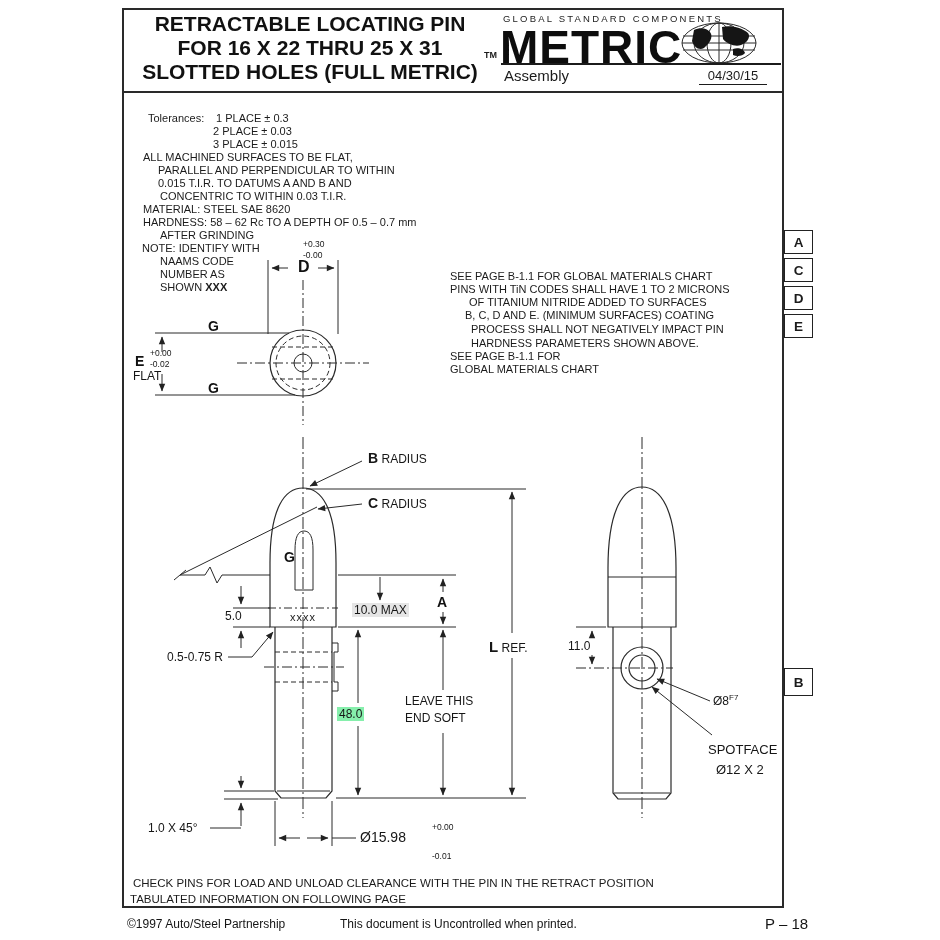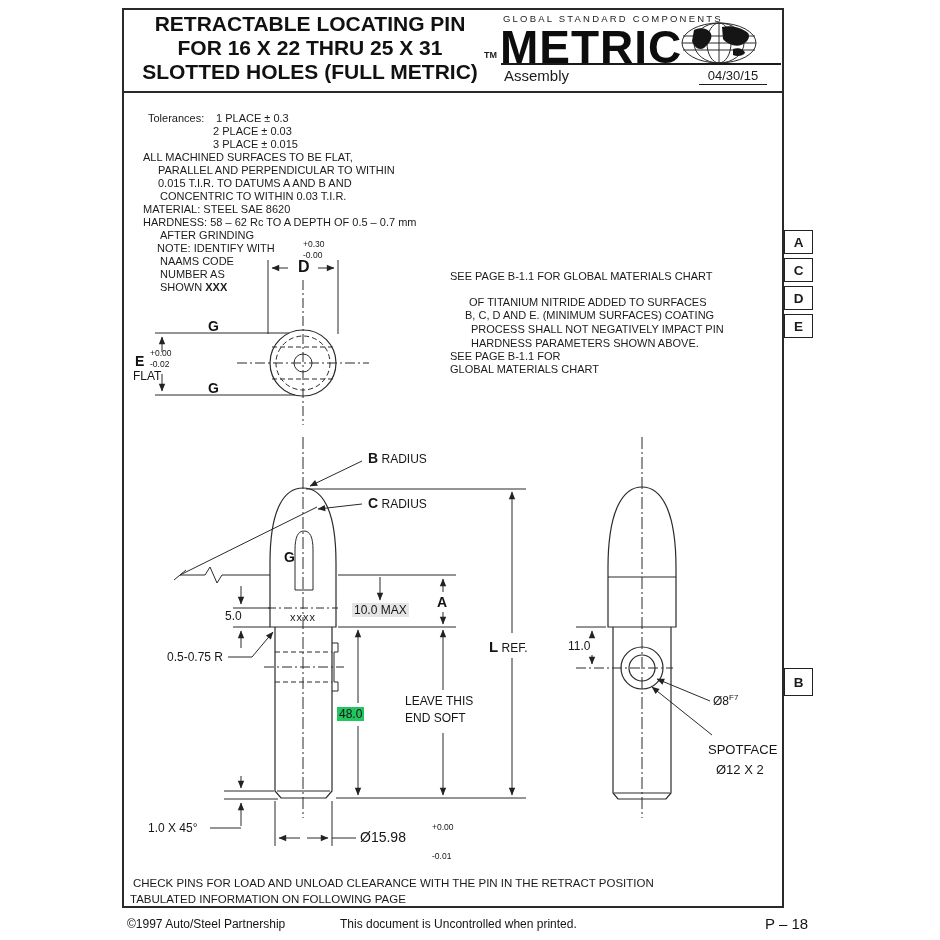--- a/index.html
+++ b/index.html
@@ -195,7 +195,7 @@
   <div class="abs note" style="left:143px; top:203px;">MATERIAL: STEEL SAE 8620</div>
   <div class="abs note" style="left:143px; top:216px;">HARDNESS: 58 – 62 Rc TO A DEPTH OF 0.5 – 0.7 mm</div>
   <div class="abs note" style="left:160px; top:229px;">AFTER GRINDING</div>
-  <div class="abs note" style="left:157px; top:242px;text-align:center;">NOTE: IDENTIFY WITH</div>
+  <div class="abs note" style="left:142px; top:242px;text-align:center;">NOTE: IDENTIFY WITH</div>
   <div class="abs note" style="left:160px; top:255px;">NAAMS CODE</div>
   <div class="abs note" style="left:160px; top:268px;">NUMBER AS</div>
   <div class="abs note" style="left:160px; top:281px;"><span>SHOWN </span><b>XXX</b></div>

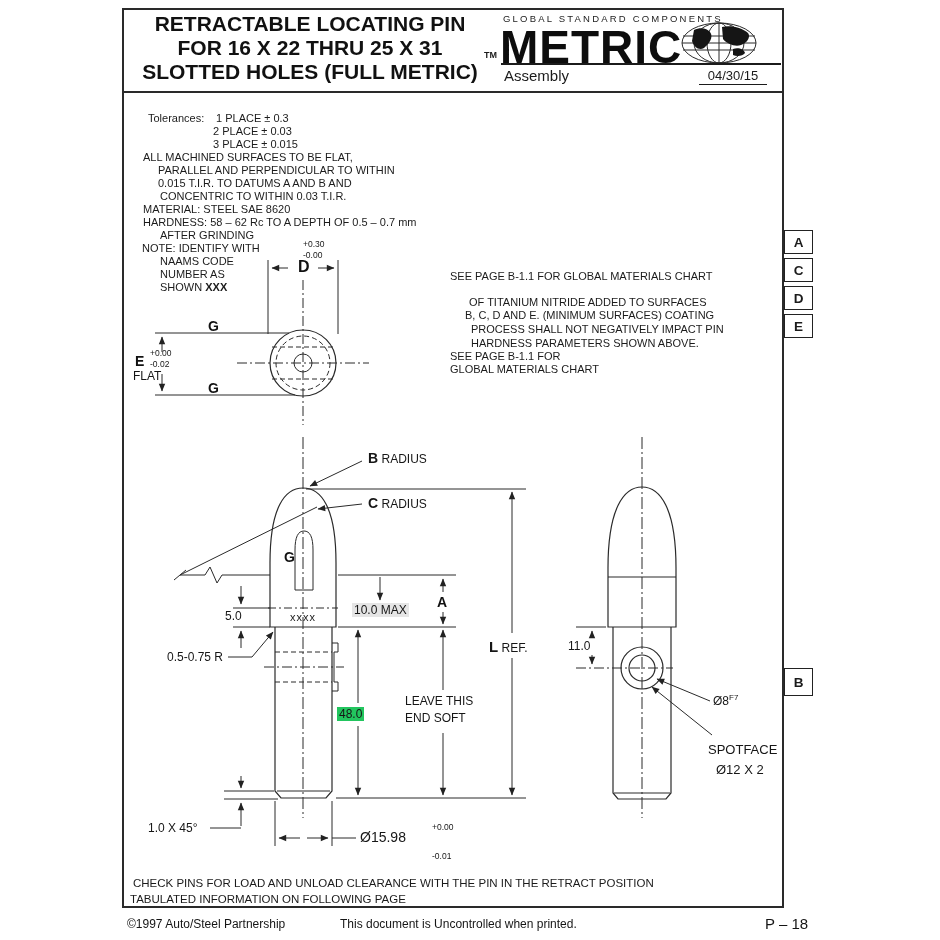--- a/index.html
+++ b/index.html
@@ -201,6 +201,7 @@
   <div class="abs note" style="left:160px; top:281px;"><span>SHOWN </span><b>XXX</b></div>
 
   <div class="abs note" style="left:450px; top:270px;">SEE PAGE B-1.1 FOR GLOBAL MATERIALS CHART</div>
+  <div class="abs note" style="left:450px; top:283px;">PINS WITH TiN CODES SHALL HAVE 1 TO 2 MICRONS</div>
   <div class="abs note" style="left:469px; top:296px;">OF TITANIUM NITRIDE ADDED TO SURFACES</div>
   <div class="abs note" style="left:465px; top:309px;">B, C, D AND E. (MINIMUM SURFACES) COATING</div>
   <div class="abs note" style="left:471px; top:323px;">PROCESS SHALL NOT NEGATIVELY IMPACT PIN</div>

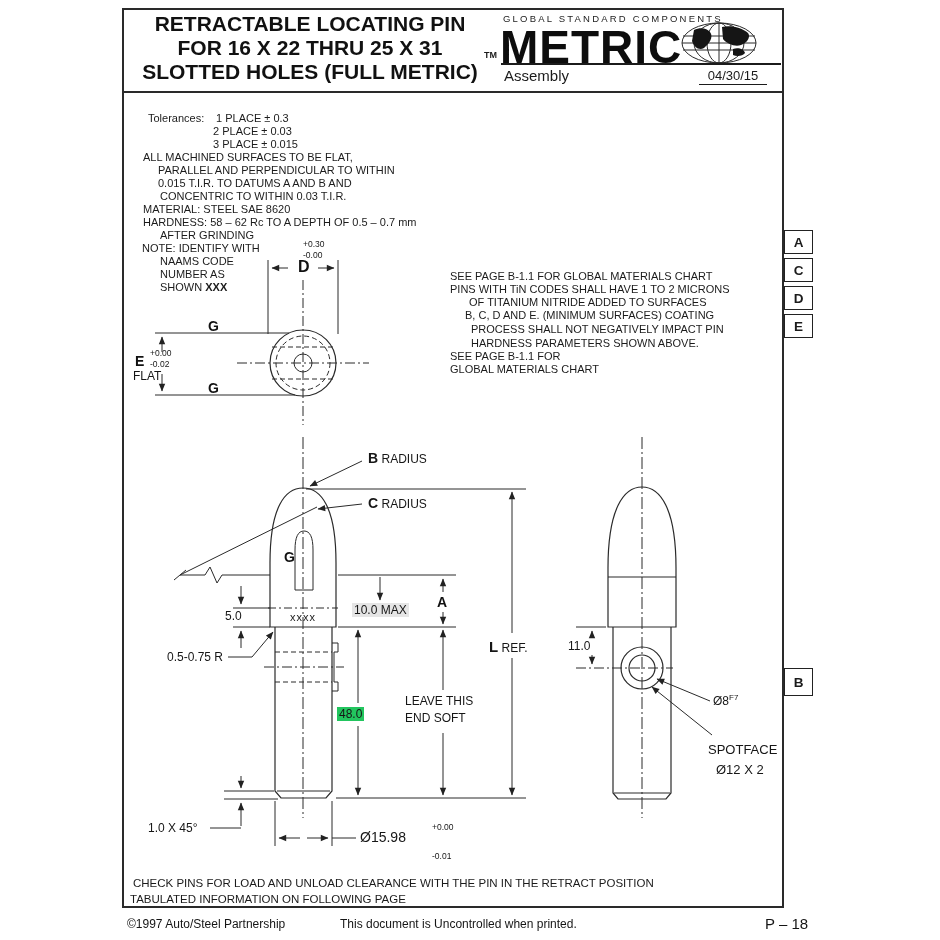--- a/index.html
+++ b/index.html
@@ -233,7 +233,7 @@
   <div class="abs dim" style="left:352px; top:603px; background:#e5e5e5; padding:0 2px;">10.0 MAX</div>
   <div class="abs dimB" style="left:437px; top:594px;">A</div>
   <div class="abs dim" style="left:167px; top:650px;">0.5-0.75 R</div>
-  <div class="abs dim" style="left:337px; top:707px; background:#22c55e; padding:0 2px;">48.0</div>
+  <div class="abs dim" style="left:337px; top:707px; background:#86efac; padding:0 2px;">48.0</div>
   <div class="abs dim" style="left:405px; top:694px;">LEAVE THIS</div>
   <div class="abs dim" style="left:405px; top:711px;">END SOFT</div>
   <div class="abs dim" style="left:487px; top:638px; background:#fff; padding:0 2px;"><b style="font-size:15px;">L</b> <span>REF.</span></div>

